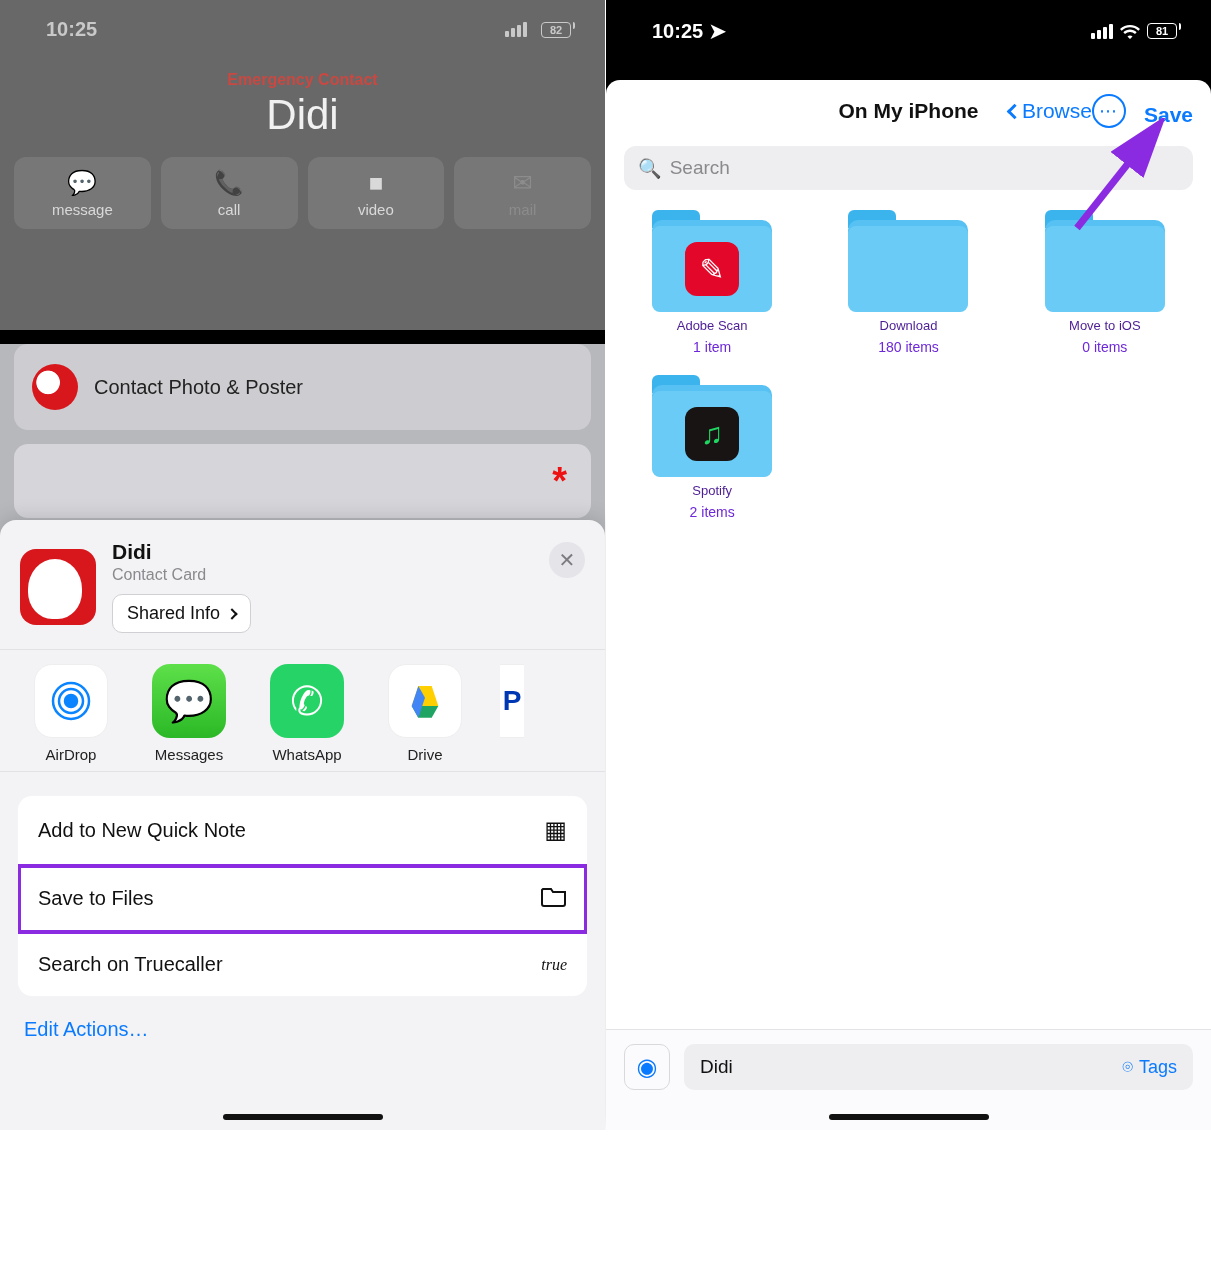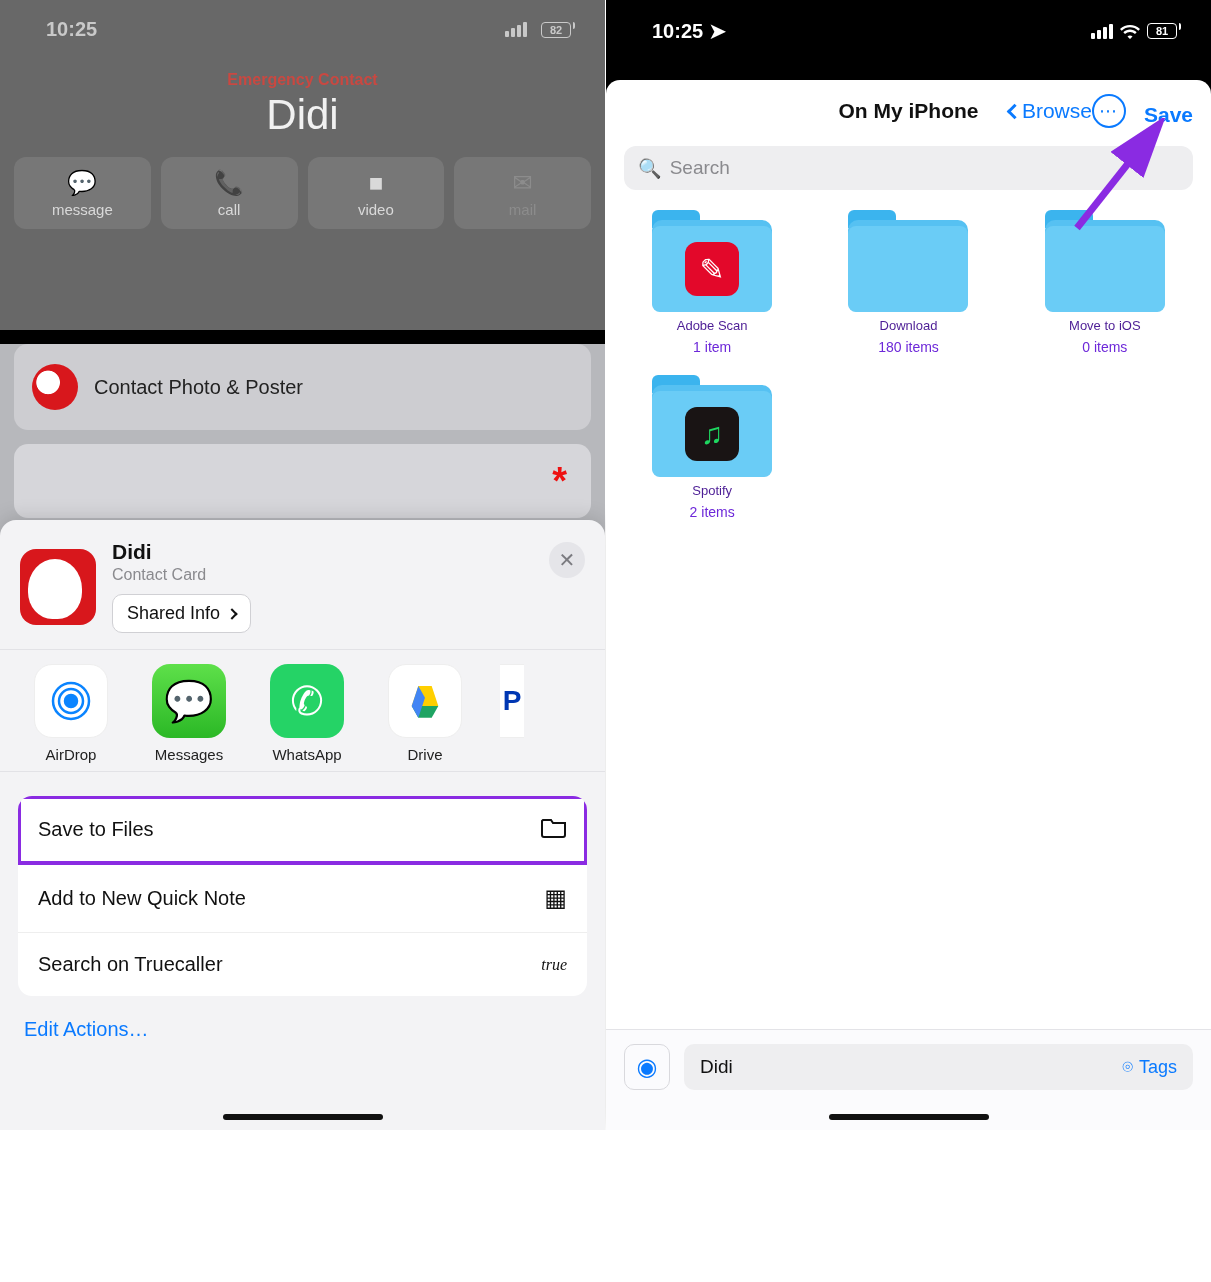--- a/index.html
+++ b/index.html
@@ -194,15 +194,15 @@
           </div>
       </div>
       <div class="actions-list">
+        <div class="row">
+          <span>Add to New Quick Note</span>
+          <span style="font-size:24px;">▦</span>
+        </div>
         <div class="row hl">
           <span>Save to Files</span>
           <span><svg width="26" height="22" viewBox="0 0 26 22" fill="none" stroke="#111" stroke-width="2">
                 <path d="M2 4h8l2 3h12v12a2 2 0 0 1-2 2H3a2 2 0 0 1-2-2V5z"></path>
               </svg></span>
-        </div>
-        <div class="row">
-          <span>Add to New Quick Note</span>
-          <span style="font-size:24px;">▦</span>
         </div>
         <div class="row">
           <span>Search on Truecaller</span>

